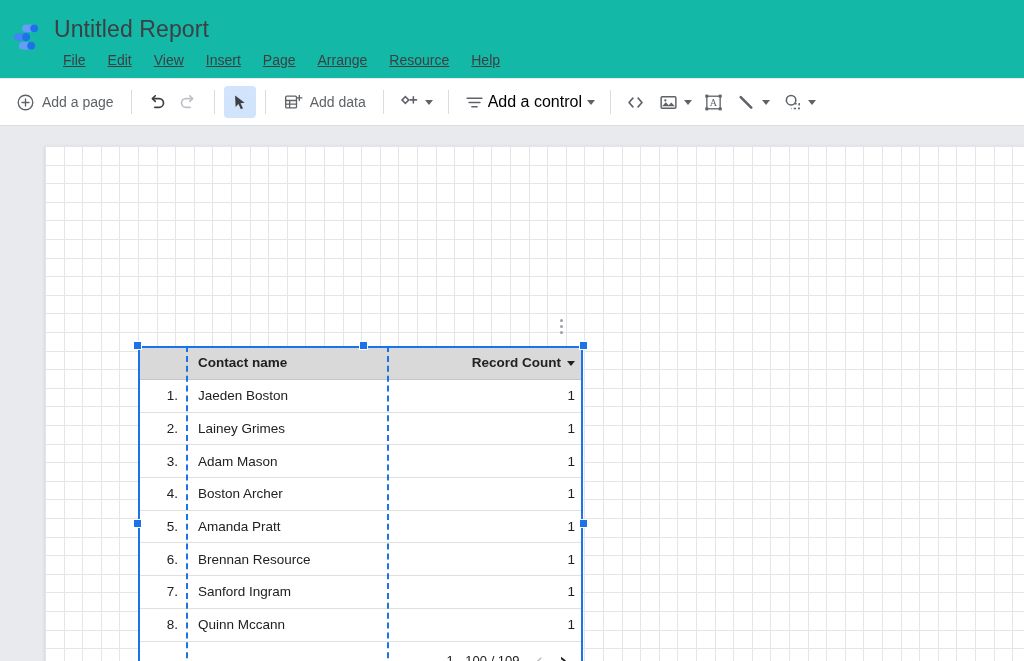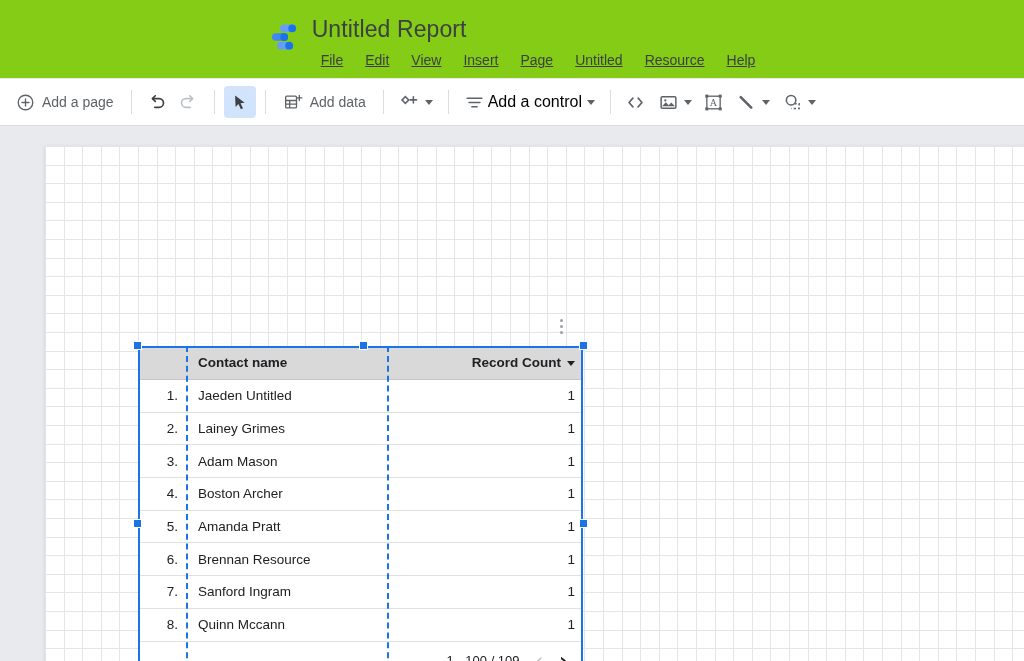--- a/index.html
+++ b/index.html
@@ -14,12 +14,11 @@
   
   .header {
     height: 78px;
-    background: #84cc16;
+    background: #14b8a6;
     display: flex;
     align-items: flex-start;
     padding: 12px 0 0 0;
     position: relative;
-    justify-content: center;
   }
   .logo-wrap {
     width: 52px;

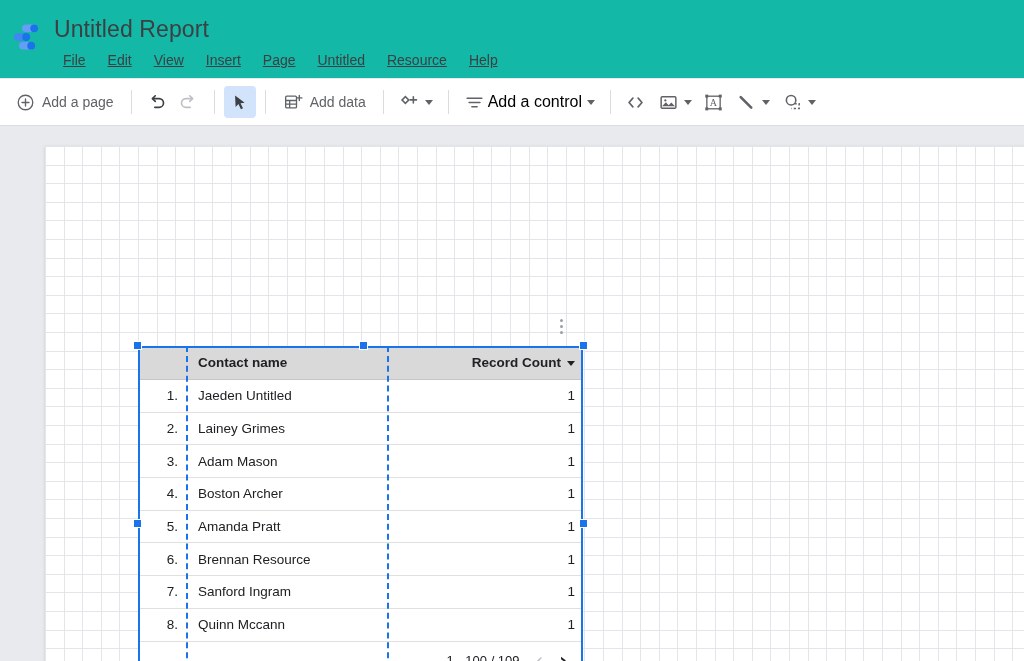--- a/index.html
+++ b/index.html
@@ -268,7 +268,7 @@
       <div class="menu-item">View</div>
       <div class="menu-item">Insert</div>
       <div class="menu-item">Page</div>
-      <div class="menu-item">Untitled</div>
+      <div class="menu-item">Arrange</div>
       <div class="menu-item">Resource</div>
       <div class="menu-item">Help</div>
     </div>

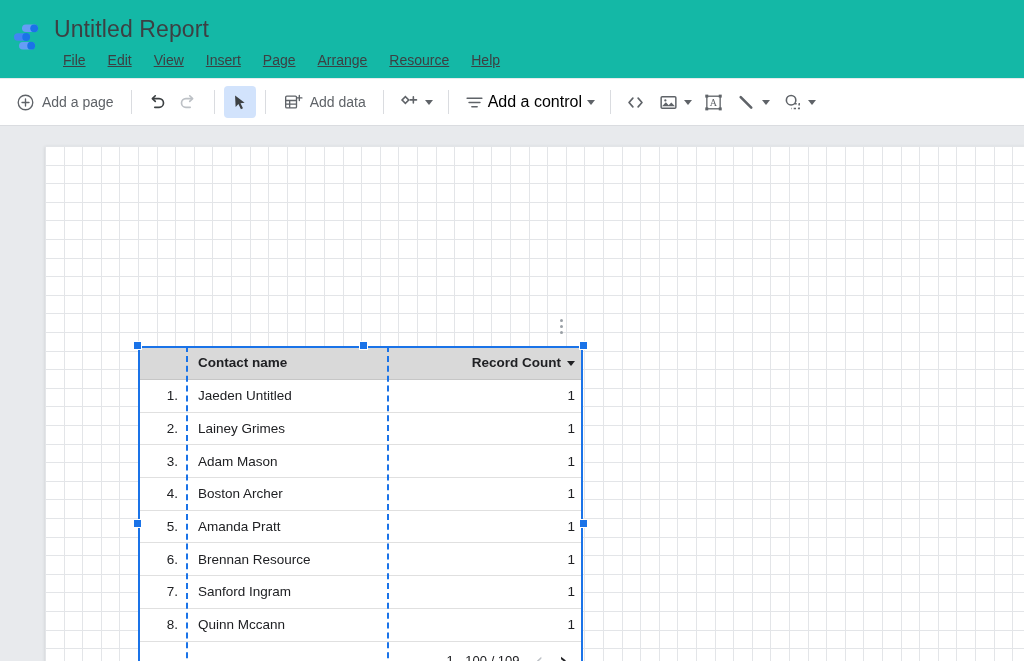--- a/index.html
+++ b/index.html
@@ -411,7 +411,7 @@
           <tbody>
             <tr>
               <td class="num-col">1.</td>
-              <td>Jaeden Untitled</td>
+              <td>Jaeden Boston</td>
               <td class="metric">1</td>
             </tr>
             <tr>

